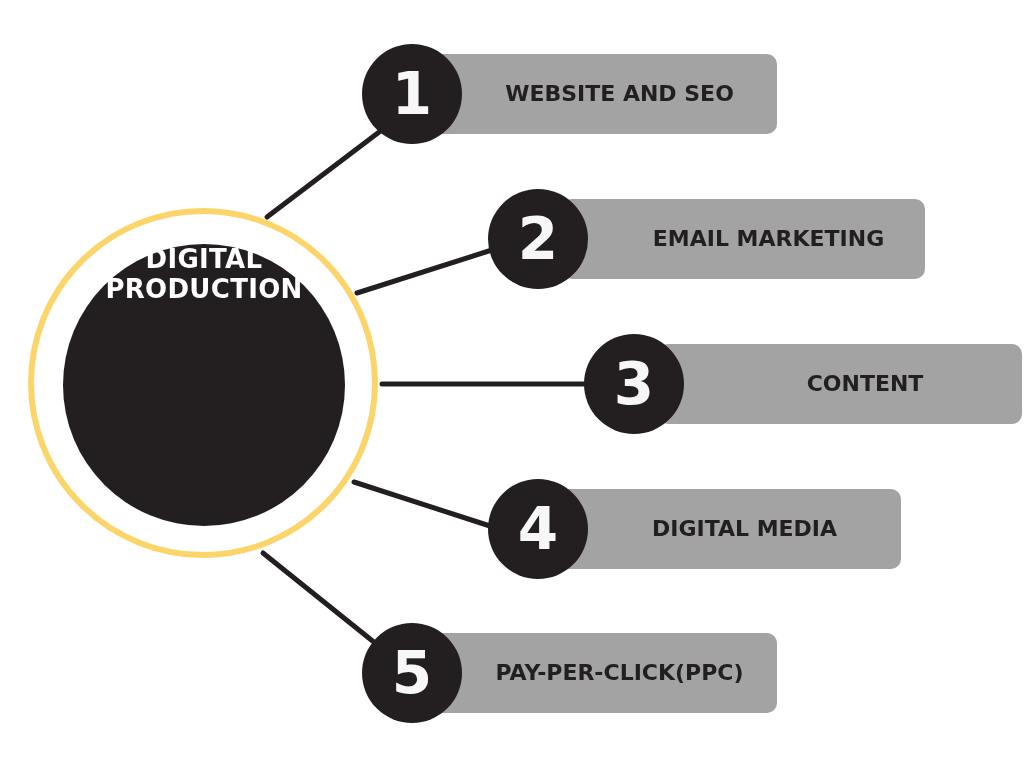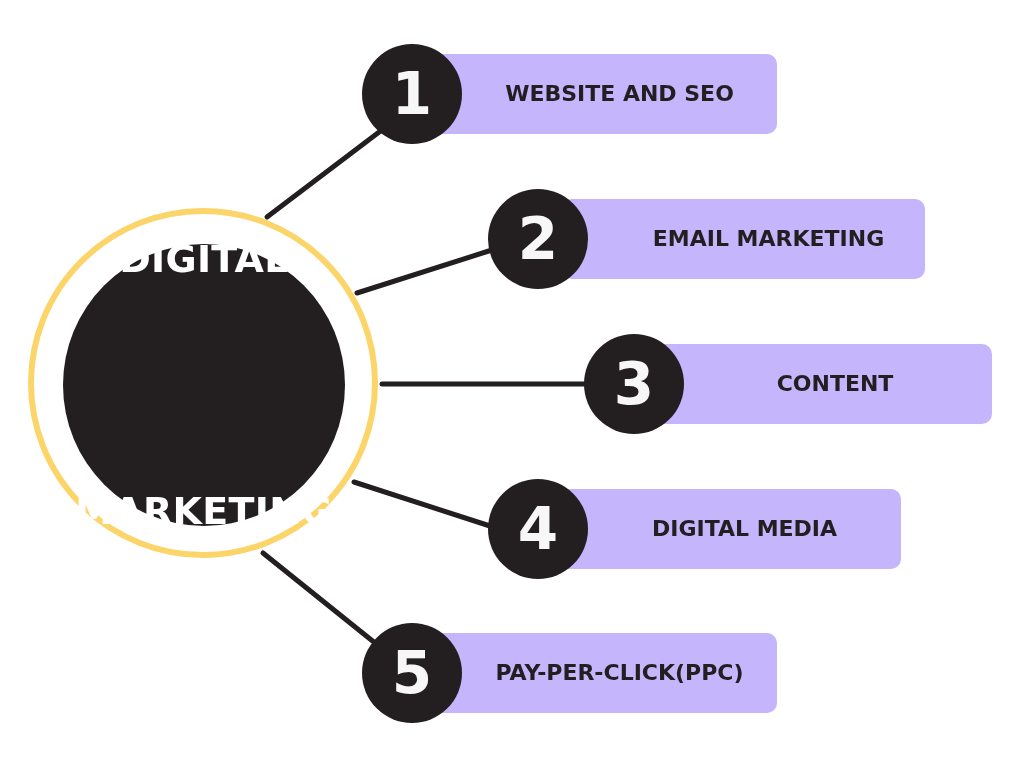--- a/index.html
+++ b/index.html
@@ -20,7 +20,7 @@
       letter-spacing: 0.3px;
     }
     .pill {
-      position: absolute; top: 0; height: 80px; background: #c4b5fd; border-radius: 10px;
+      position: absolute; top: 0; height: 80px; background: #a3a3a3; border-radius: 10px;
       display: flex; align-items: center; justify-content: center; text-align: center;
       color: #231f20; font-weight: bold; font-size: 22px; line-height: 24px; box-sizing: border-box;
     }

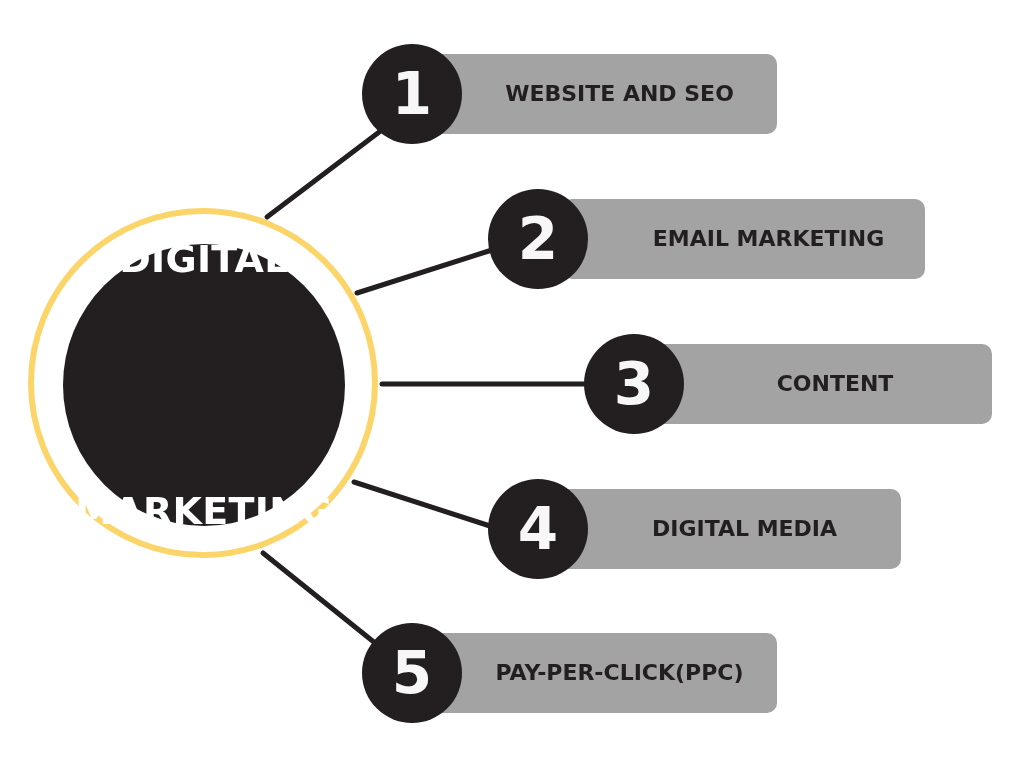--- a/index.html
+++ b/index.html
@@ -15,8 +15,8 @@
     .hub {
       position: absolute; left: 63px; top: 244px; width: 282px; height: 282px;
       border-radius: 50%; background: #231f20;
-      display: flex; flex-direction: column; align-items: center; justify-content: space-between;
-      color: #ffffff; font-weight: bold; font-size: 38px; line-height: 30px; text-align: center;
+      display: flex; flex-direction: column; align-items: center; justify-content: flex-start;
+      color: #ffffff; font-weight: bold; font-size: 26px; line-height: 30px; text-align: center;
       letter-spacing: 0.3px;
     }
     .pill {

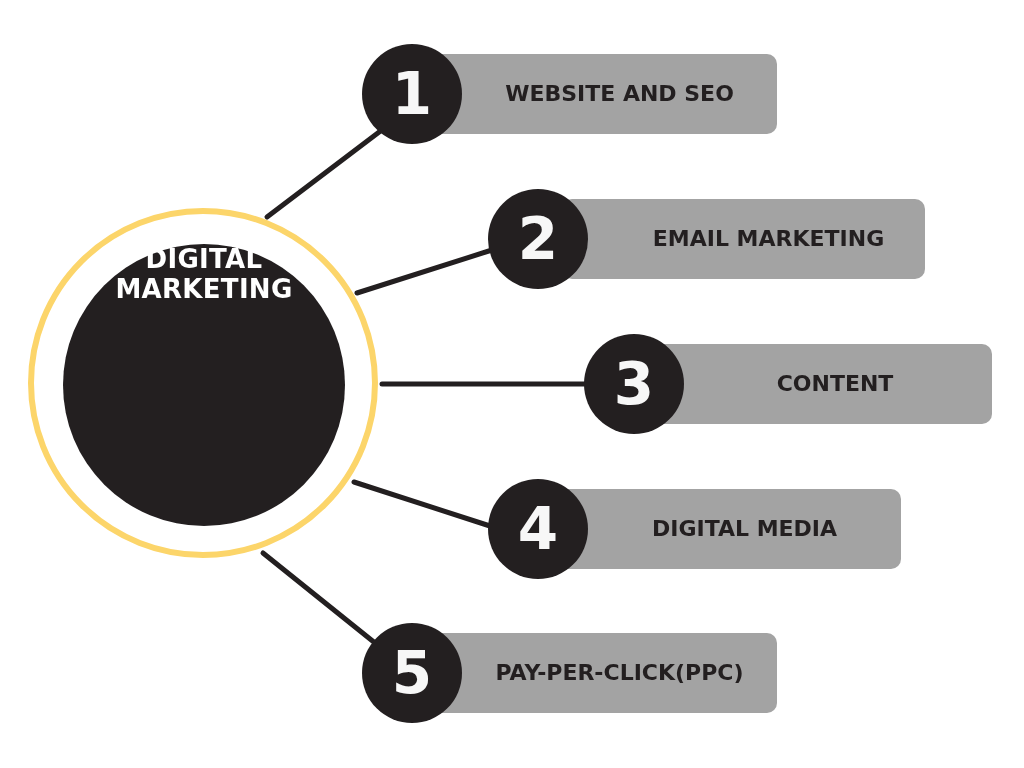--- a/index.html
+++ b/index.html
@@ -46,7 +46,7 @@
 <div class="hub-ring"></div>
 <div class="hub">
   <span>DIGITAL</span>
-  <span>MARKETING</span>
+  <span>PRODUCTION</span>
 </div>
 
 <div class="pill" style="left:412px; top:54px; width:365px; padding-left:50px;">

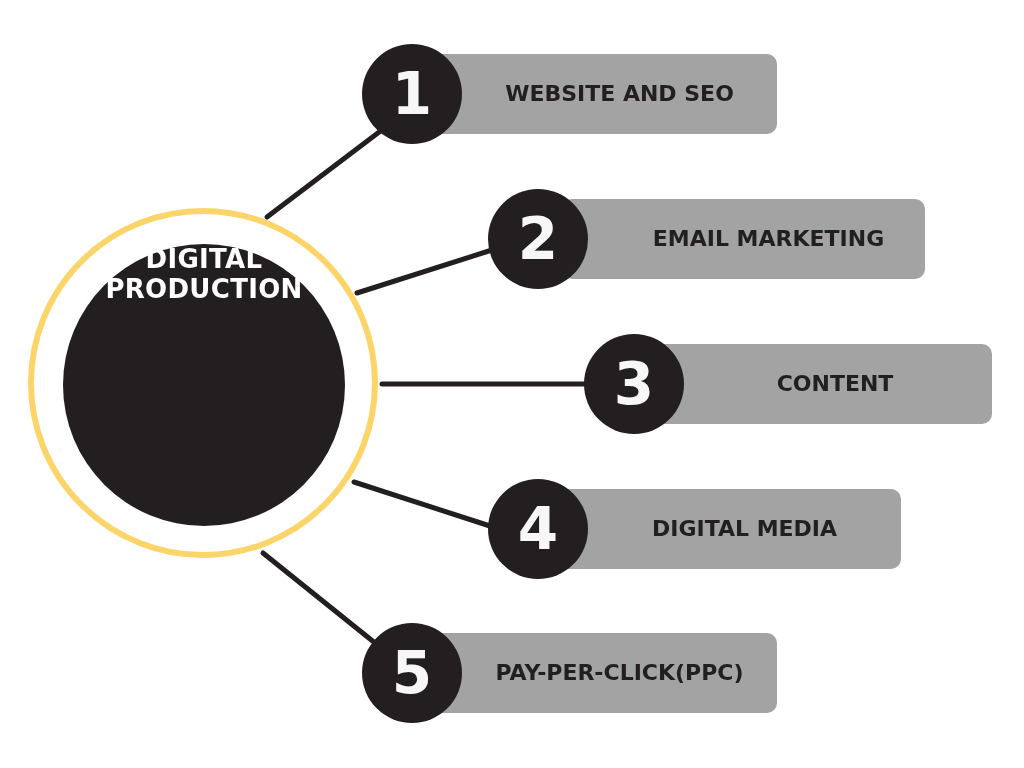--- a/index.html
+++ b/index.html
@@ -63,7 +63,7 @@
   <span>2</span>
 </div>
 
-<div class="pill" style="left:628px; top:344px; width:364px; padding-left:50px; flex-direction:column;">
+<div class="pill" style="left:658px; top:344px; width:364px; padding-left:50px; flex-direction:column;">
   <span>CONTENT</span>
 </div>
 <div class="badge" style="left:584px; top:334px;">

